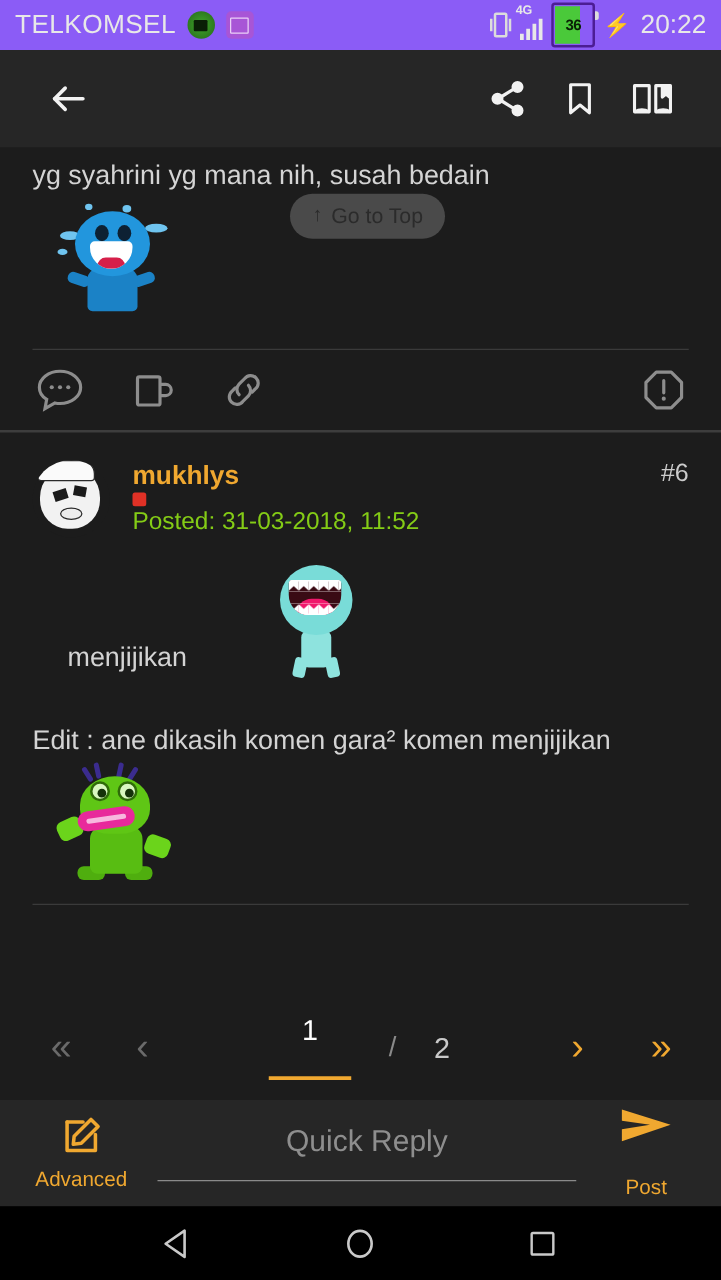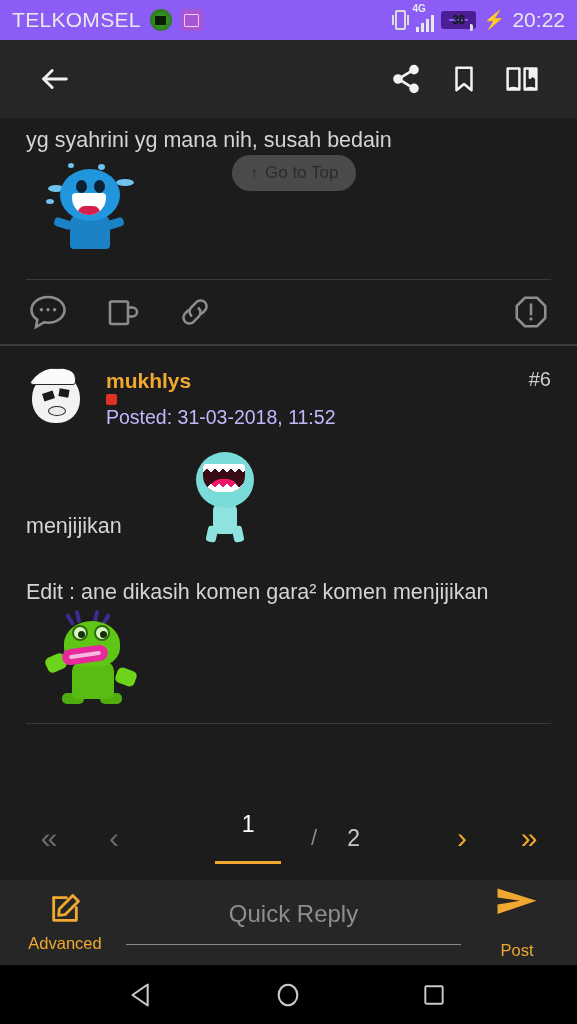--- a/index.html
+++ b/index.html
@@ -100,8 +100,8 @@
   .bar.b3 { height: 13px; }
   .bar.b4 { height: 17px; }
   .batt {
-    width: 35px; height: 18px;
-    border: 8px solid #4c1d95;
+    width: 35px; height: 36px;
+    border: 2px solid #4c1d95;
     border-radius: 3px;
     position: relative;
     display: flex; align-items: center; justify-content: center;

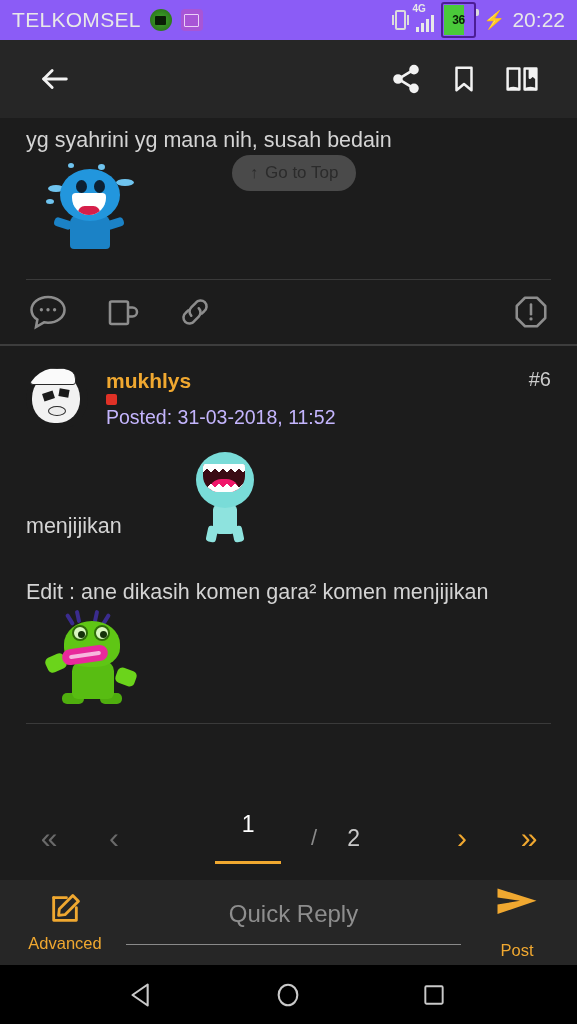--- a/index.html
+++ b/index.html
@@ -500,7 +500,7 @@
     background: #e03126;
   }
   .posted {
-    color: #c4b5fd;
+    color: #84cc16;
     font-size: 19.5px;
     line-height: 1.32;
   }

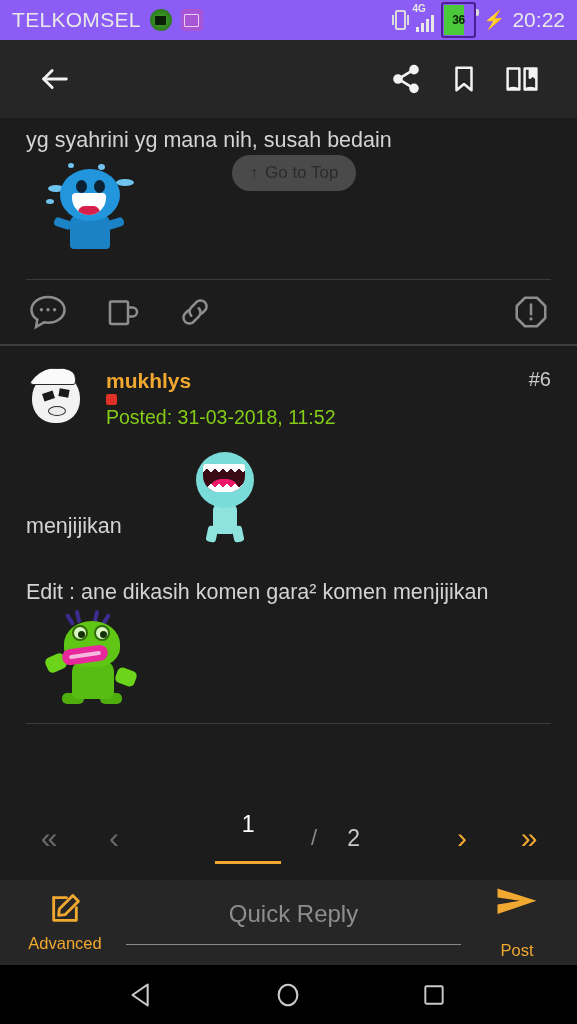--- a/index.html
+++ b/index.html
@@ -777,7 +777,7 @@
         <div class="post-num">#6</div>
       </div>
 
-      <div style="position:relative; height:100px; margin-top:22px;">
+      <div style="position:relative; height:100px; margin-top:22px;margin-left:28px;">
         <div class="emo-cyan emoticon" style="position:absolute; left:194px; top:0;">
           <span class="leg l"></span>
             <span class="leg r"></span>

